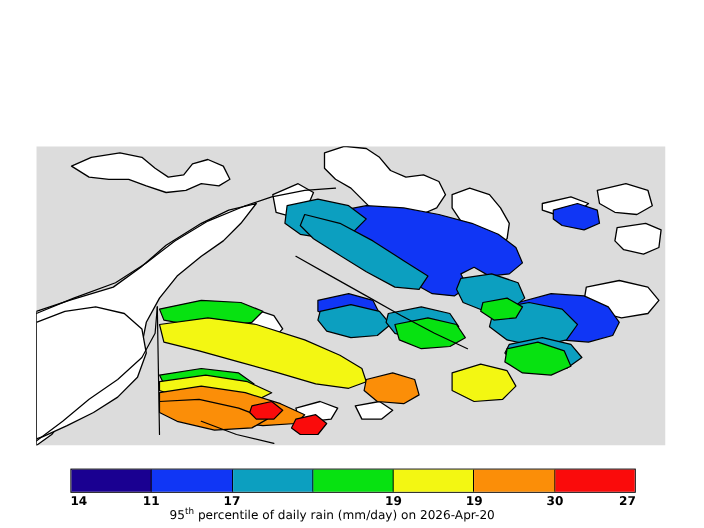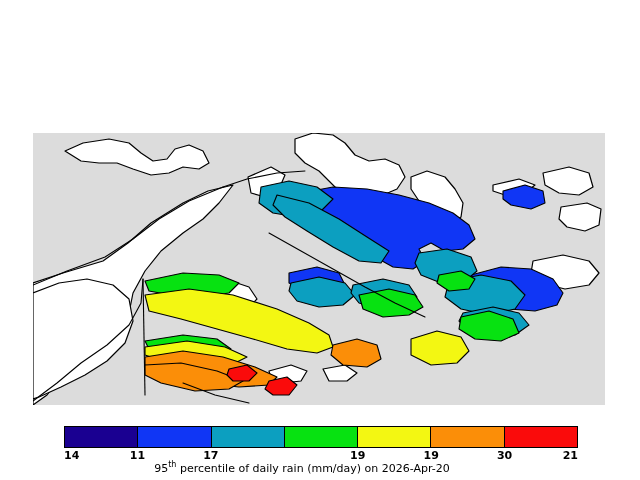--- a/index.html
+++ b/index.html
@@ -162,7 +162,7 @@
       <span class="tick" style="left: 57.1429%;">19</span>
       <span class="tick" style="left: 71.4286%;">19</span>
       <span class="tick" style="left: 85.7143%;">30</span>
-      <span class="tick last" style="left: 100%;">21</span>
+      <span class="tick last" style="left: 100%;">27</span>
     </div>
 
   <div class="cbar-caption">

